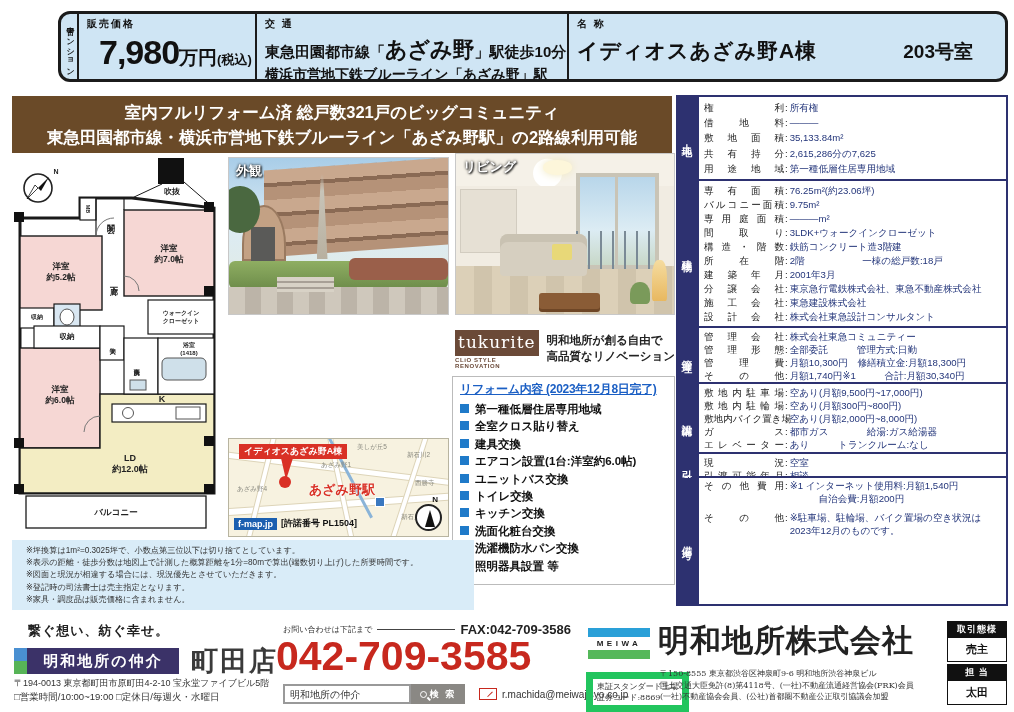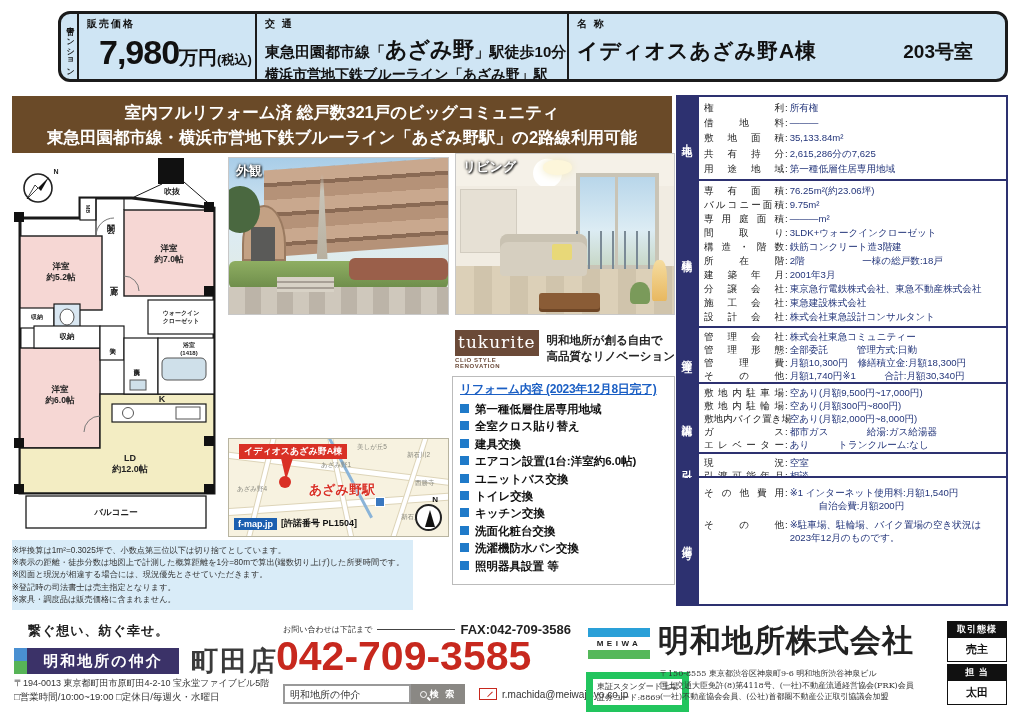--- a/index.html
+++ b/index.html
@@ -109,7 +109,7 @@
   .drow .k { width:80px; flex:none; color:#222; text-align:justify; text-align-last:justify; white-space:nowrap; }
   .drow .colon::before { content:":"; color:#222; margin:0 2px 0 1px; }
   .drow .v { flex:1; color:#23357a; white-space:pre-line; }
-  .sec-biko .sec-body { justify-content:flex-start; padding-top:8px;border-radius:13px; }
+  .sec-biko .sec-body { justify-content:flex-start; padding-top:1px;border-radius:13px; }
   .sec-biko .drow { margin-bottom:6px; }
 
   

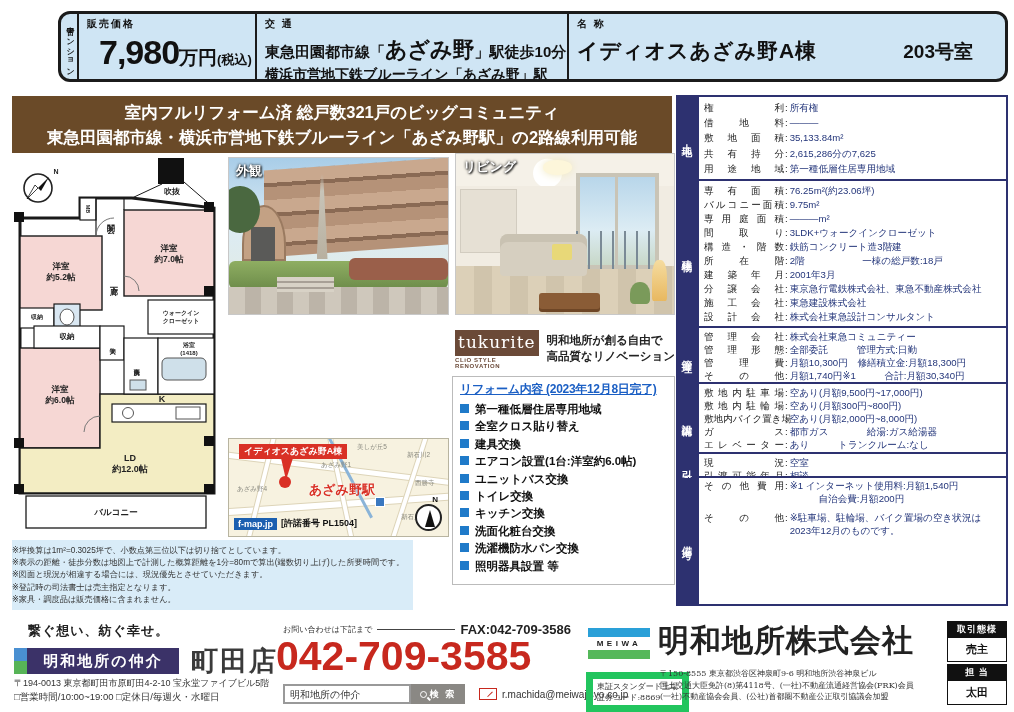--- a/index.html
+++ b/index.html
@@ -93,7 +93,7 @@
   .reno-item .sq { display:inline-block; width:9px; height:9px; background:#1f7ac9; margin-right:6px; }
 
   
-  .notes { position:absolute; left:12px; top:540px; width:401px; height:70px; background:#d9ecf8; padding:5px 0; }
+  .notes { position:absolute; left:12px; top:540px; width:462px; height:70px; background:#d9ecf8; padding:5px 14px; }
   .note-line { font-size:8.2px; color:#333; line-height:12.2px; white-space:nowrap; }
 
   

